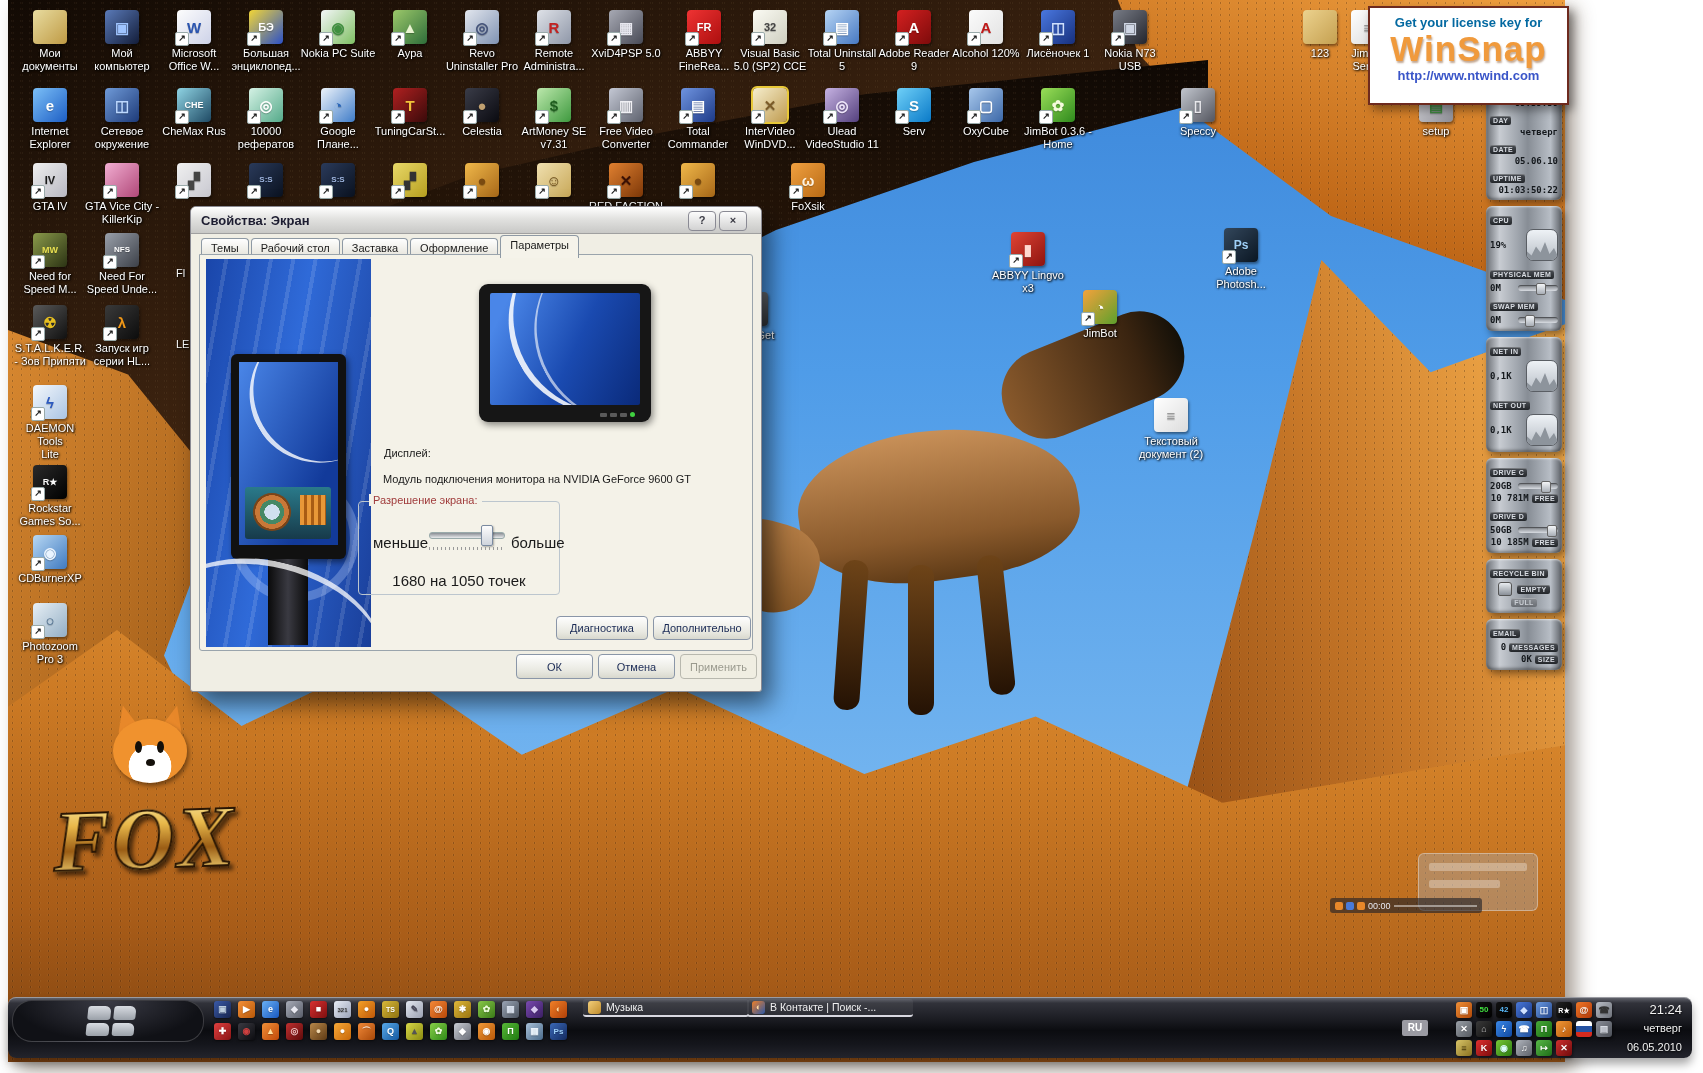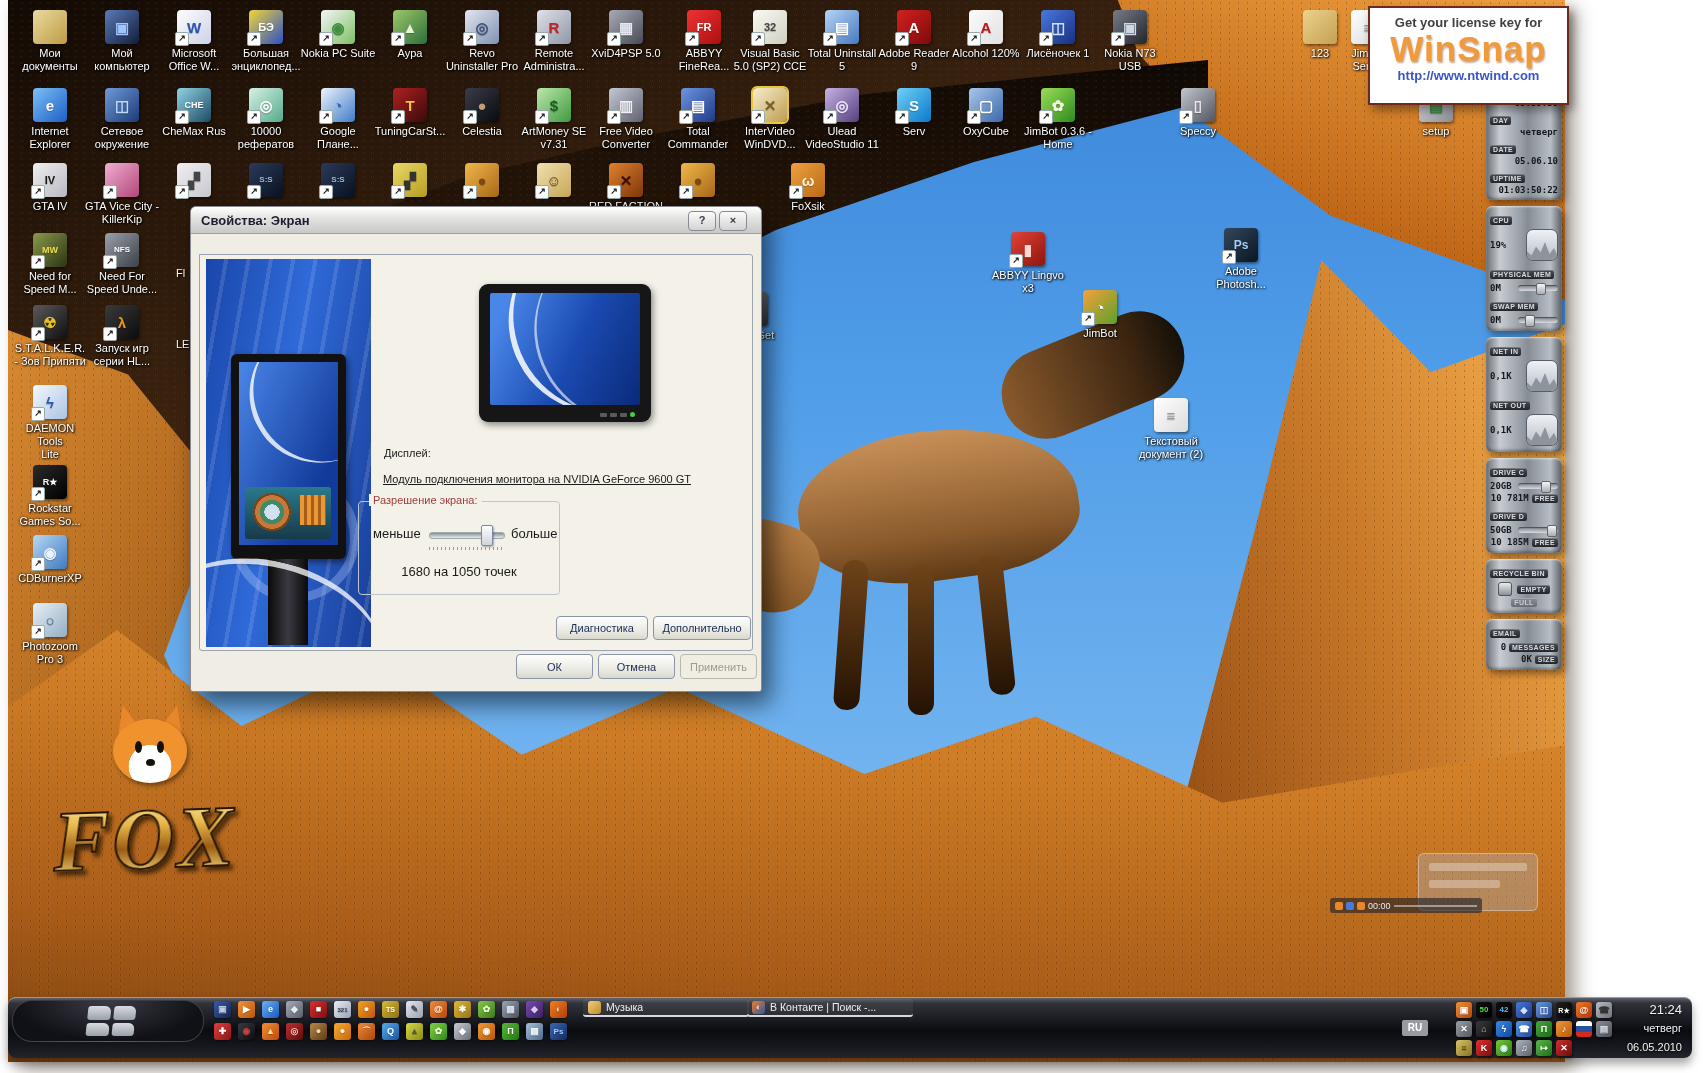--- a/index.html
+++ b/index.html
@@ -149,7 +149,7 @@
   
   .banner{position:absolute;left:1368px;top:6px;width:197px;height:95px;background:#fff;z-index:35;
       border:2px solid #6e2a1e;box-shadow:4px 5px 9px rgba(0,0,0,.4);text-align:center;}
-  .b-lead{font-size:13px;font-weight:bold;color:#404040;margin-top:7px;}
+  .b-lead{font-size:13px;font-weight:bold;color:#0369a1;margin-top:7px;}
   .b-brand{font-size:35px;font-weight:bold;color:#f09a3c;letter-spacing:1px;line-height:38px;
       text-shadow:1px 2px 2px rgba(120,60,10,.45);}
   .b-url{font-size:13px;font-weight:bold;color:#3a55c8;}

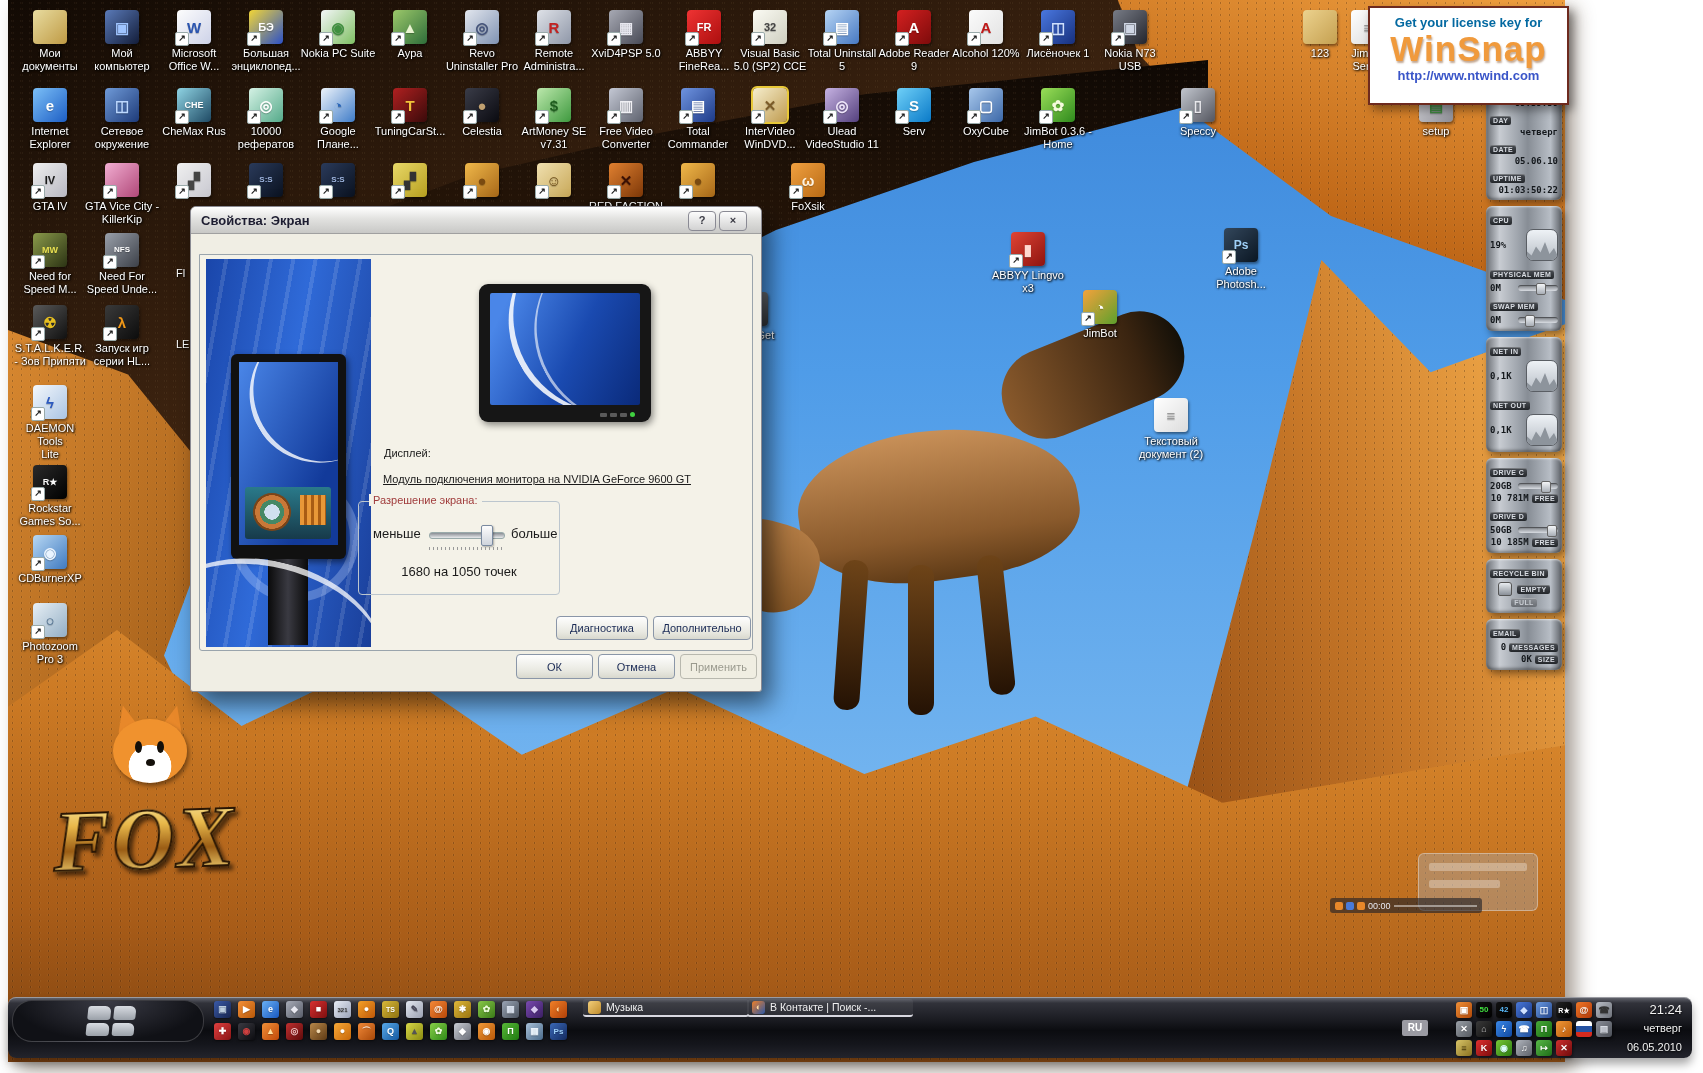--- a/index.html
+++ b/index.html
@@ -716,6 +716,14 @@
         <span class="tbtn">×</span>
       </span>
     </div>
+    <div class="tabs">
+
+    <span class="tab">Темы</span>
+        <span class="tab">Рабочий стол</span>
+        <span class="tab">Заставка</span>
+        <span class="tab">Оформление</span>
+        <span class="tab active">Параметры</span>
+      </div>
     <div class="tabpage"></div>
 
     <div class="lp">

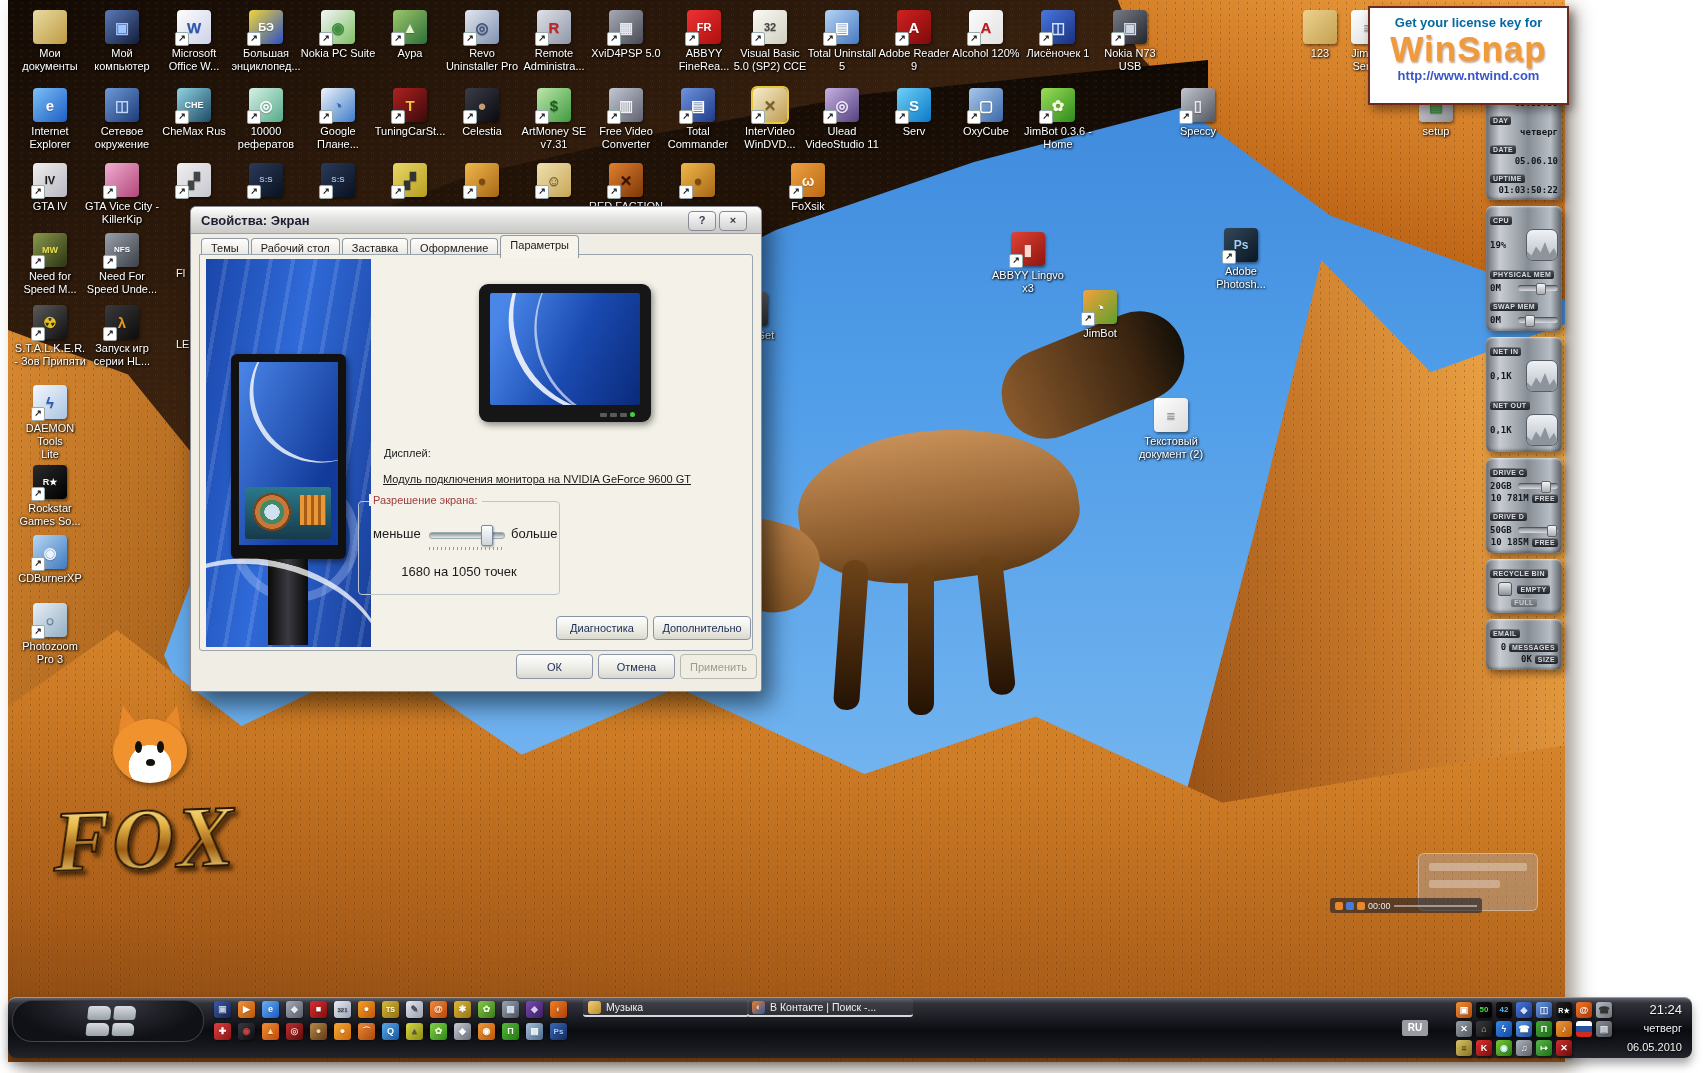--- a/index.html
+++ b/index.html
@@ -750,7 +750,7 @@
     </div>
 
     <span class="fld" style="left:193px;top:240px;">Дисплей:</span>
-    <span class="fld" style="left:192px;top:266px;text-decoration:underline;">Модуль подключения монитора на NVIDIA GeForce 9600 GT</span>
+    <span class="fld" style="left:192px;top:266px;">Модуль подключения монитора на NVIDIA GeForce 9600 GT</span>
 
     <div class="grp" style="left:167px;top:294px;width:200px;height:92px;">
       <span class="grp-cap">Разрешение экрана:</span>

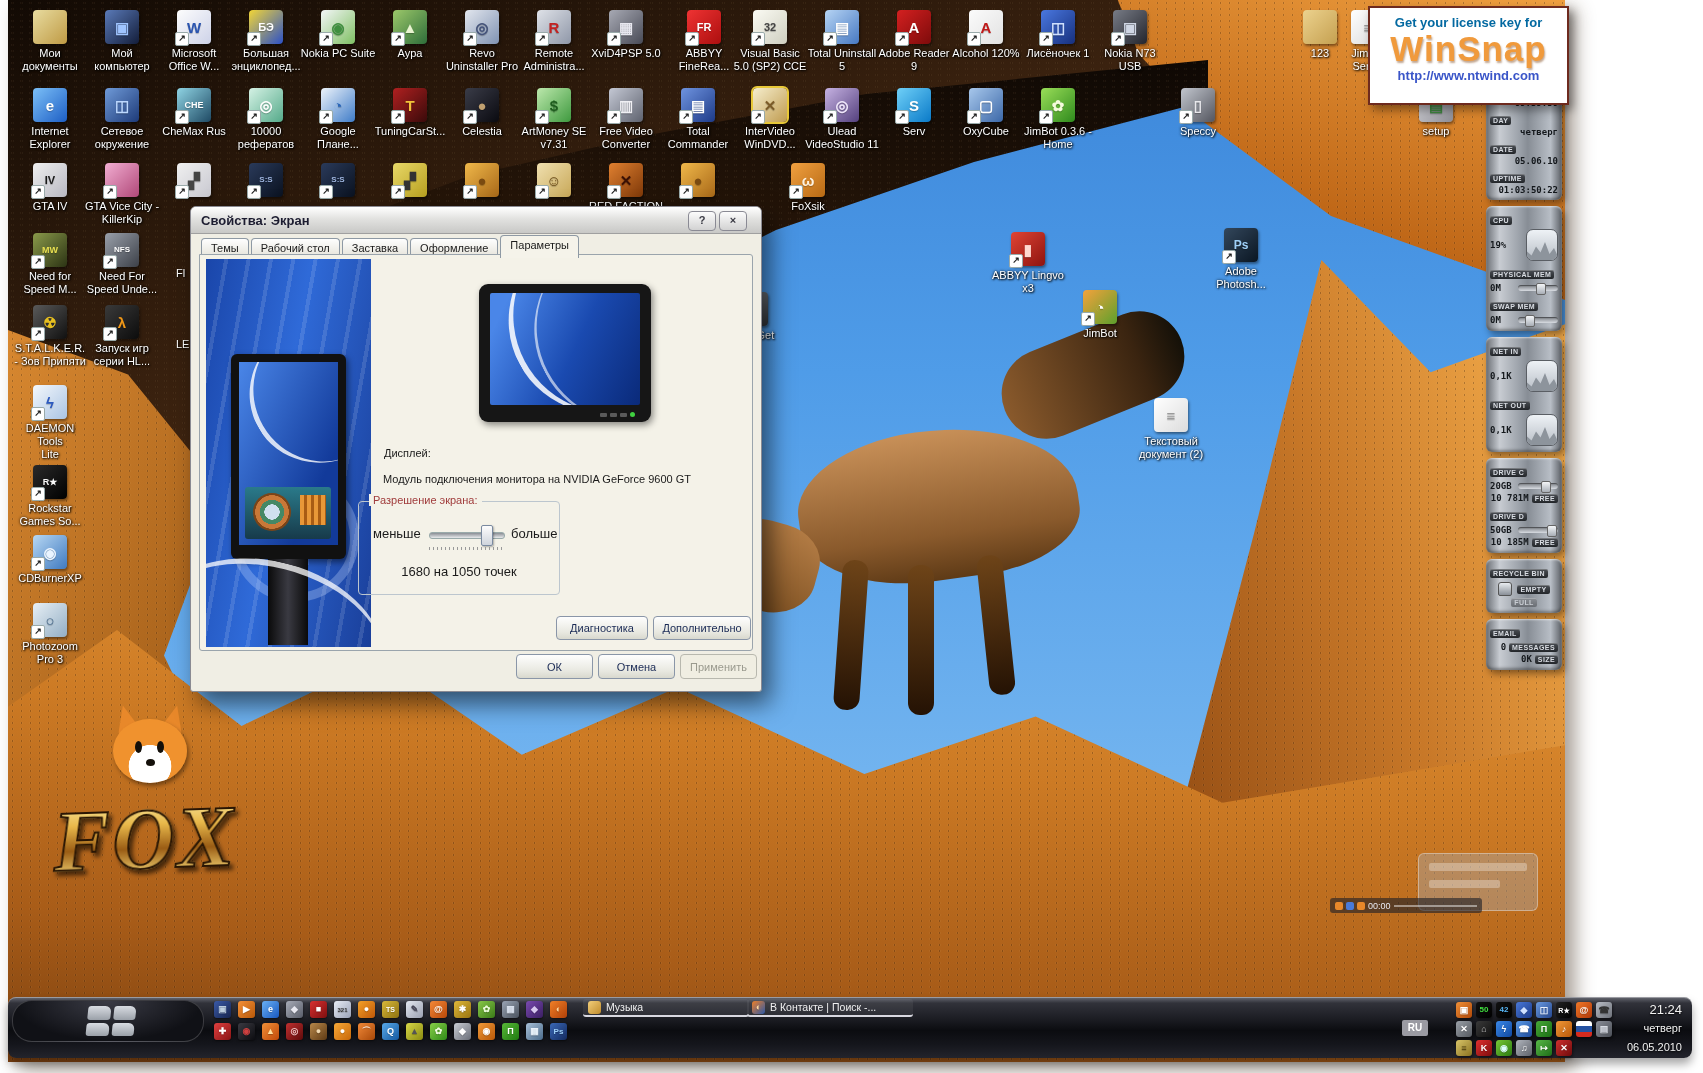--- a/index.html
+++ b/index.html
@@ -128,7 +128,7 @@
   .fld{position:absolute;font-size:11px;color:#1a1a1a;}
   .grp{position:absolute;border:1px solid #bcc6ce;border-radius:4px;}
   .grp-cap{position:absolute;top:-8px;left:10px;background:#f4f2e8;padding:0 4px;color:#a03c3c;}
-  .sl-lab{position:absolute;font-size:13px;}
+  .sl-lab{position:absolute;font-size:15px;margin-top:8px;}
   .sl-track{position:absolute;height:5px;border-radius:3px;background:linear-gradient(#8a8e94,#e8eaec);
       border:1px solid #9aa;}
   .sl-thumb{position:absolute;width:10px;height:19px;border-radius:2px;border:1px solid #7a8aa0;

